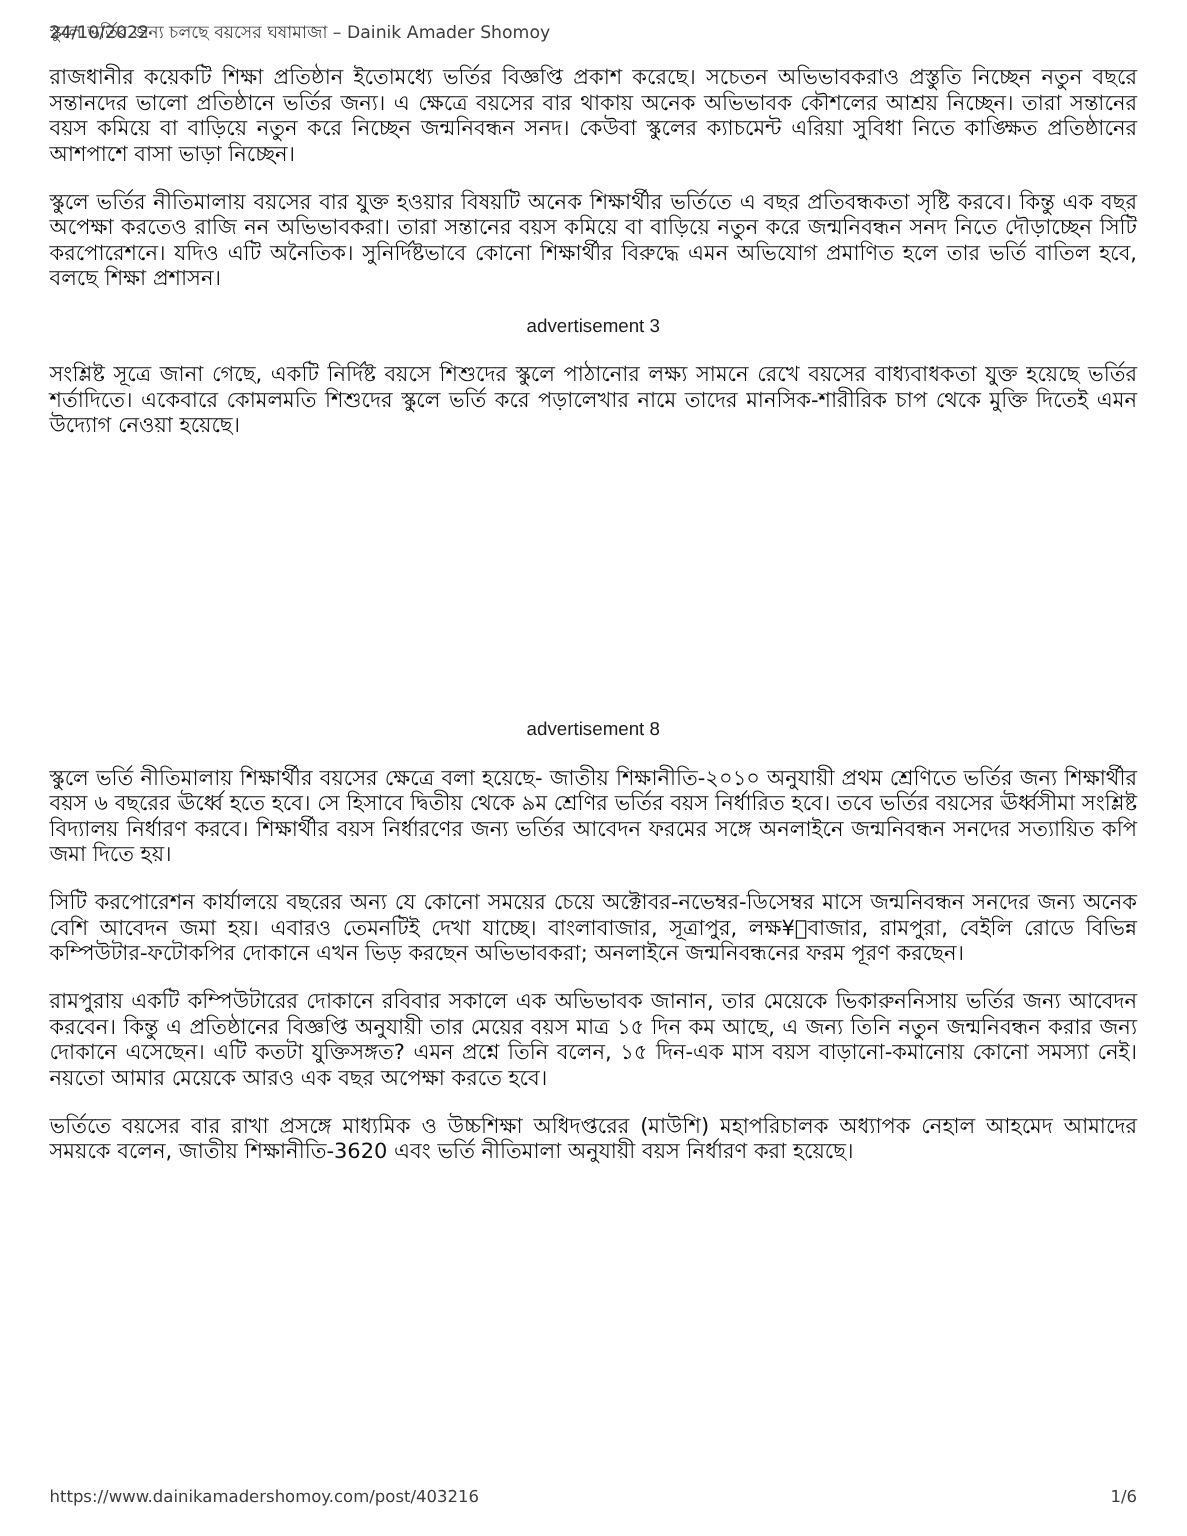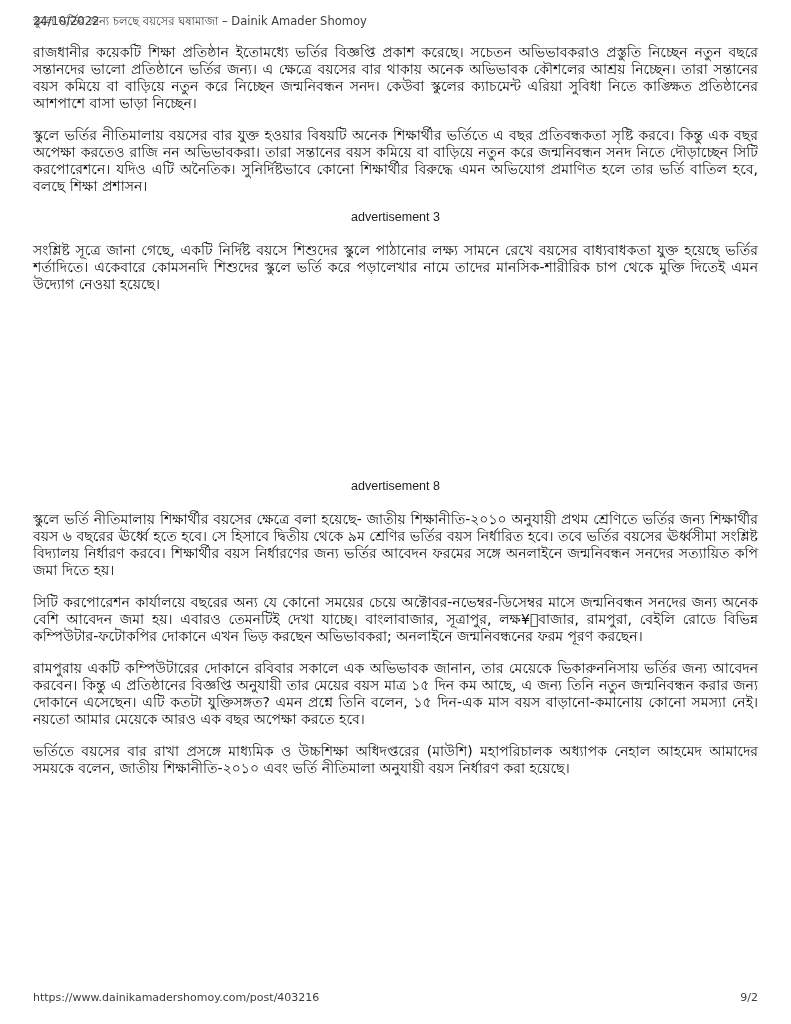--- a/index.html
+++ b/index.html
@@ -91,7 +91,7 @@
     <p class="para">রাজধানীর কয়েকটি শিক্ষা প্রতিষ্ঠান ইতোমধ্যে ভর্তির বিজ্ঞপ্তি প্রকাশ করেছে। সচেতন অভিভাবকরাও প্রস্তুতি নিচ্ছেন নতুন বছরে সন্তানদের ভালো প্রতিষ্ঠানে ভর্তির জন্য। এ ক্ষেত্রে বয়সের বার থাকায় অনেক অভিভাবক কৌশলের আশ্রয় নিচ্ছেন। তারা সন্তানের বয়স কমিয়ে বা বাড়িয়ে নতুন করে নিচ্ছেন জন্মনিবন্ধন সনদ। কেউবা স্কুলের ক্যাচমেন্ট এরিয়া সুবিধা নিতে কাঙ্ক্ষিত প্রতিষ্ঠানের আশপাশে বাসা ভাড়া নিচ্ছেন।</p>
     <p class="para">স্কুলে ভর্তির নীতিমালায় বয়সের বার যুক্ত হওয়ার বিষয়টি অনেক শিক্ষার্থীর ভর্তিতে এ বছর প্রতিবন্ধকতা সৃষ্টি করবে। কিন্তু এক বছর অপেক্ষা করতেও রাজি নন অভিভাবকরা। তারা সন্তানের বয়স কমিয়ে বা বাড়িয়ে নতুন করে জন্মনিবন্ধন সনদ নিতে দৌড়াচ্ছেন সিটি করপোরেশনে। যদিও এটি অনৈতিক। সুনির্দিষ্টভাবে কোনো শিক্ষার্থীর বিরুদ্ধে এমন অভিযোগ প্রমাণিত হলে তার ভর্তি বাতিল হবে, বলছে শিক্ষা প্রশাসন।</p>
     <div class="ad-label">advertisement 3</div>
-    <p class="para">সংশ্লিষ্ট সূত্রে জানা গেছে, একটি নির্দিষ্ট বয়সে শিশুদের স্কুলে পাঠানোর লক্ষ্য সামনে রেখে বয়সের বাধ্যবাধকতা যুক্ত হয়েছে ভর্তির শর্তাদিতে। একেবারে কোমসনদি শিশুদের স্কুলে ভর্তি করে পড়ালেখার নামে তাদের মানসিক-শারীরিক চাপ থেকে মুক্তি দিতেই এমন উদ্যোগ নেওয়া হয়েছে।</p>
+    <p class="para">সংশ্লিষ্ট সূত্রে জানা গেছে, একটি নির্দিষ্ট বয়সে শিশুদের স্কুলে পাঠানোর লক্ষ্য সামনে রেখে বয়সের বাধ্যবাধকতা যুক্ত হয়েছে ভর্তির শর্তাদিতে। একেবারে কোমলমতি শিশুদের স্কুলে ভর্তি করে পড়ালেখার নামে তাদের মানসিক-শারীরিক চাপ থেকে মুক্তি দিতেই এমন উদ্যোগ নেওয়া হয়েছে।</p>
     <div class="ad-gap"></div>
     <div class="ad-label">advertisement 8</div>
     <p class="para">স্কুলে ভর্তি নীতিমালায় শিক্ষার্থীর বয়সের ক্ষেত্রে বলা হয়েছে- জাতীয় শিক্ষানীতি-২০১০ অনুযায়ী প্রথম শ্রেণিতে ভর্তির জন্য শিক্ষার্থীর বয়স ৬ বছরের ঊর্ধ্বে হতে হবে। সে হিসাবে দ্বিতীয় থেকে ৯ম শ্রেণির ভর্তির বয়স নির্ধারিত হবে। তবে ভর্তির বয়সের ঊর্ধ্বসীমা সংশ্লিষ্ট বিদ্যালয় নির্ধারণ করবে। শিক্ষার্থীর বয়স নির্ধারণের জন্য ভর্তির আবেদন ফরমের সঙ্গে অনলাইনে জন্মনিবন্ধন সনদের সত্যায়িত কপি জমা দিতে হয়।</p>

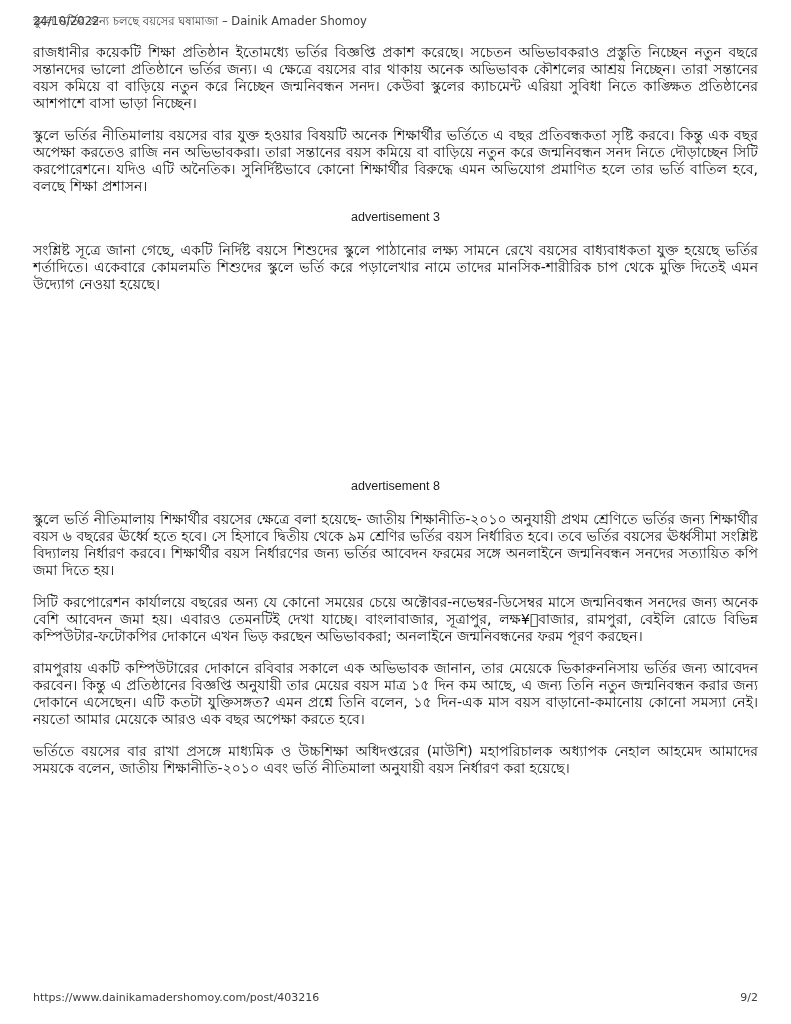--- a/index.html
+++ b/index.html
@@ -97,7 +97,7 @@
     <p class="para">স্কুলে ভর্তি নীতিমালায় শিক্ষার্থীর বয়সের ক্ষেত্রে বলা হয়েছে- জাতীয় শিক্ষানীতি-২০১০ অনুযায়ী প্রথম শ্রেণিতে ভর্তির জন্য শিক্ষার্থীর বয়স ৬ বছরের ঊর্ধ্বে হতে হবে। সে হিসাবে দ্বিতীয় থেকে ৯ম শ্রেণির ভর্তির বয়স নির্ধারিত হবে। তবে ভর্তির বয়সের ঊর্ধ্বসীমা সংশ্লিষ্ট বিদ্যালয় নির্ধারণ করবে। শিক্ষার্থীর বয়স নির্ধারণের জন্য ভর্তির আবেদন ফরমের সঙ্গে অনলাইনে জন্মনিবন্ধন সনদের সত্যায়িত কপি জমা দিতে হয়।</p>
     <p class="para">সিটি করপোরেশন কার্যালয়ে বছরের অন্য যে কোনো সময়ের চেয়ে অক্টোবর-নভেম্বর-ডিসেম্বর মাসে জন্মনিবন্ধন সনদের জন্য অনেক বেশি আবেদন জমা হয়। এবারও তেমনটিই দেখা যাচ্ছে। বাংলাবাজার, সূত্রাপুর, লক্ষ¥ীবাজার, রামপুরা, বেইলি রোডে বিভিন্ন কম্পিউটার-ফটোকপির দোকানে এখন ভিড় করছেন অভিভাবকরা; অনলাইনে জন্মনিবন্ধনের ফরম পূরণ করছেন।</p>
     <p class="para">রামপুরায় একটি কম্পিউটারের দোকানে রবিবার সকালে এক অভিভাবক জানান, তার মেয়েকে ভিকারুননিসায় ভর্তির জন্য আবেদন করবেন। কিন্তু এ প্রতিষ্ঠানের বিজ্ঞপ্তি অনুযায়ী তার মেয়ের বয়স মাত্র ১৫ দিন কম আছে, এ জন্য তিনি নতুন জন্মনিবন্ধন করার জন্য দোকানে এসেছেন। এটি কতটা যুক্তিসঙ্গত? এমন প্রশ্নে তিনি বলেন, ১৫ দিন-এক মাস বয়স বাড়ানো-কমানোয় কোনো সমস্যা নেই। নয়তো আমার মেয়েকে আরও এক বছর অপেক্ষা করতে হবে।</p>
-    <p class="para">ভর্তিতে বয়সের বার রাখা প্রসঙ্গে মাধ্যমিক ও উচ্চশিক্ষা অধিদপ্তরের (মাউশি) মহাপরিচালক অধ্যাপক নেহাল আহমেদ আমাদের সময়কে বলেন, জাতীয় শিক্ষানীতি-২০১০ এবং ভর্তি নীতিমালা অনুযায়ী বয়স নির্ধারণ করা হয়েছে।</p>
+    <p class="para">ভর্তিতে বয়সের বার রাখা প্রসঙ্গে মাধ্যমিক ও উচ্চশিক্ষা অধিদপ্তরের (মাউশি) মহাপরিচালক অধ্যাপক নেহাল আহমেদ আমাদের সময়কে বলেন, জাতীয় শিক্ষানীতি-3620 এবং ভর্তি নীতিমালা অনুযায়ী বয়স নির্ধারণ করা হয়েছে।</p>
   </div>
 
   <div class="print-footer">

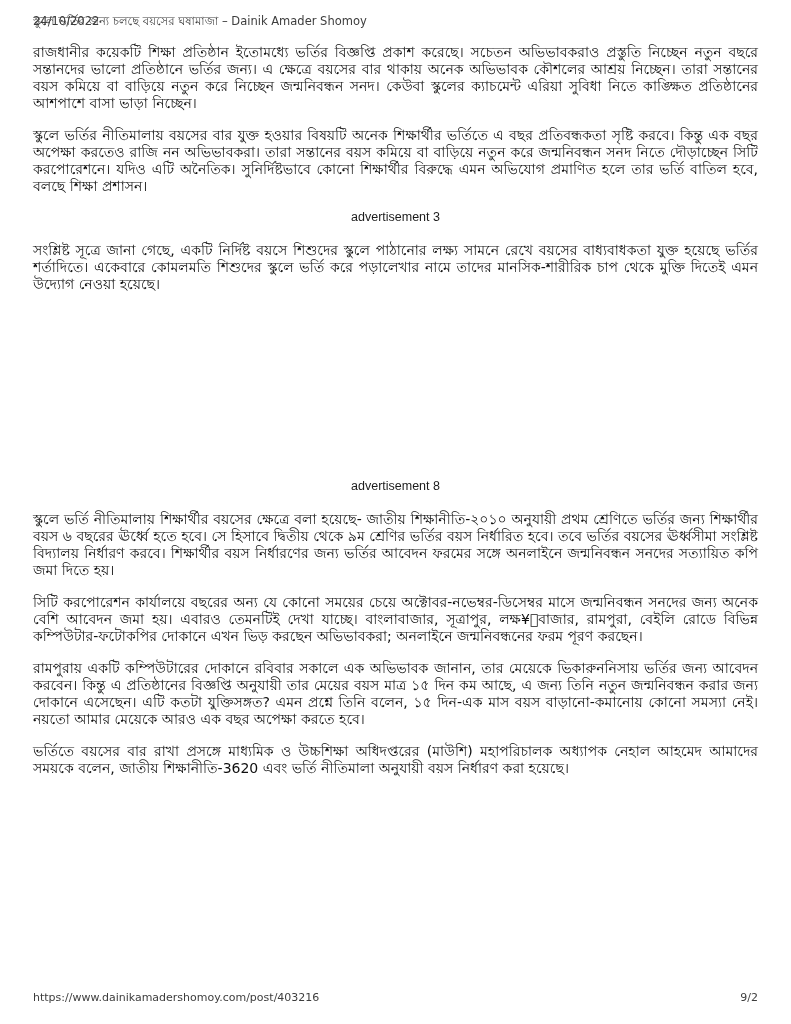--- a/index.html
+++ b/index.html
@@ -102,7 +102,7 @@
 
   <div class="print-footer">
     <span class="url">https://www.dainikamadershomoy.com/post/403216</span>
-    <span class="pagenum">9/2</span>
+    <span class="pagenum">1/6</span>
   </div>
 
 </div>

